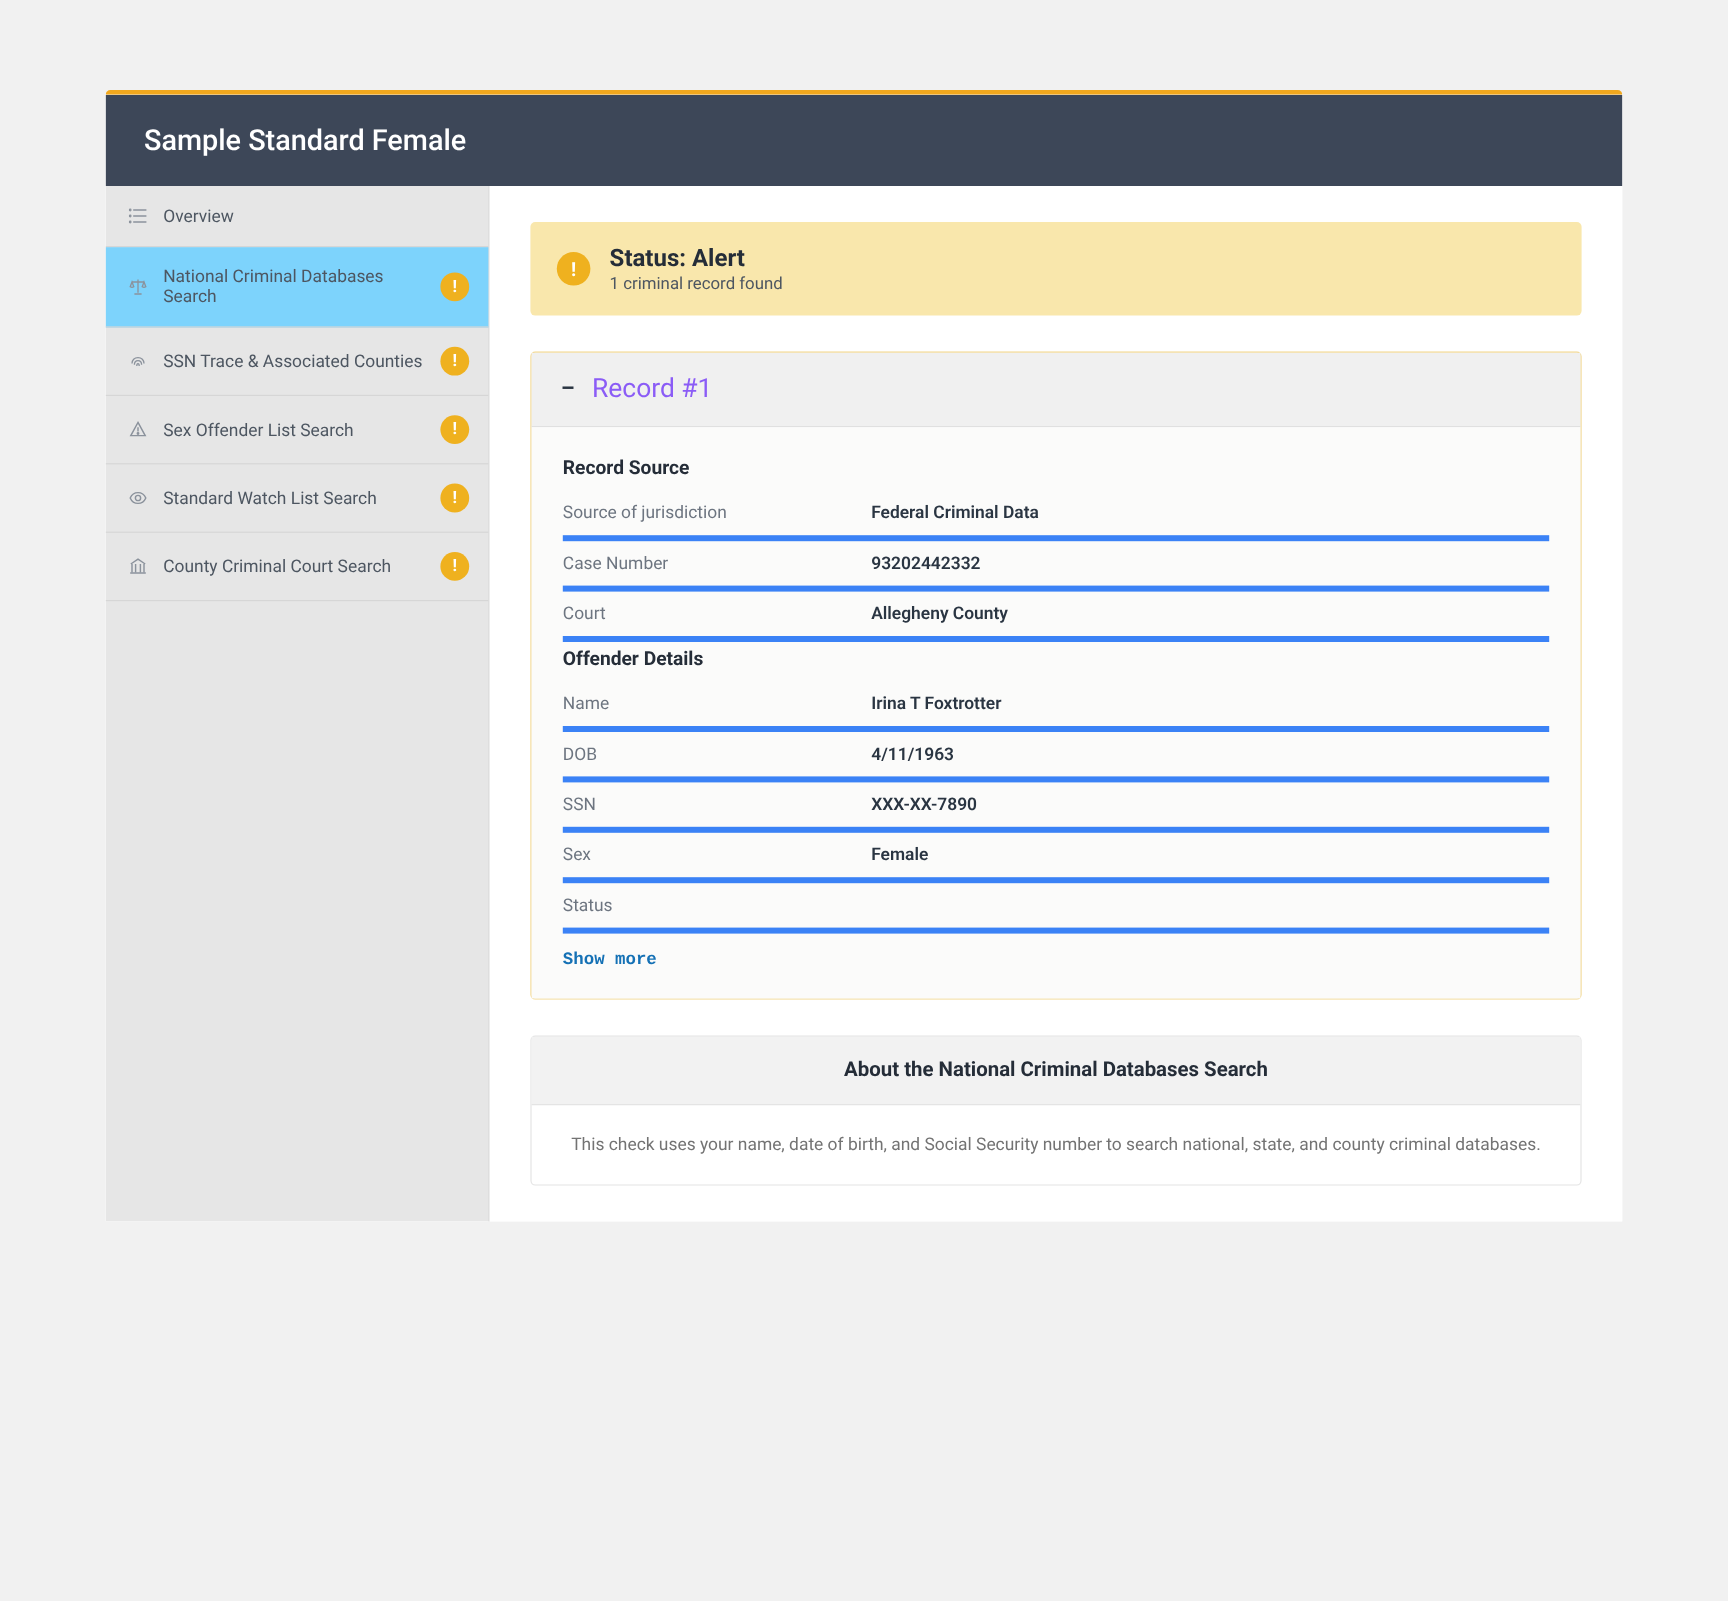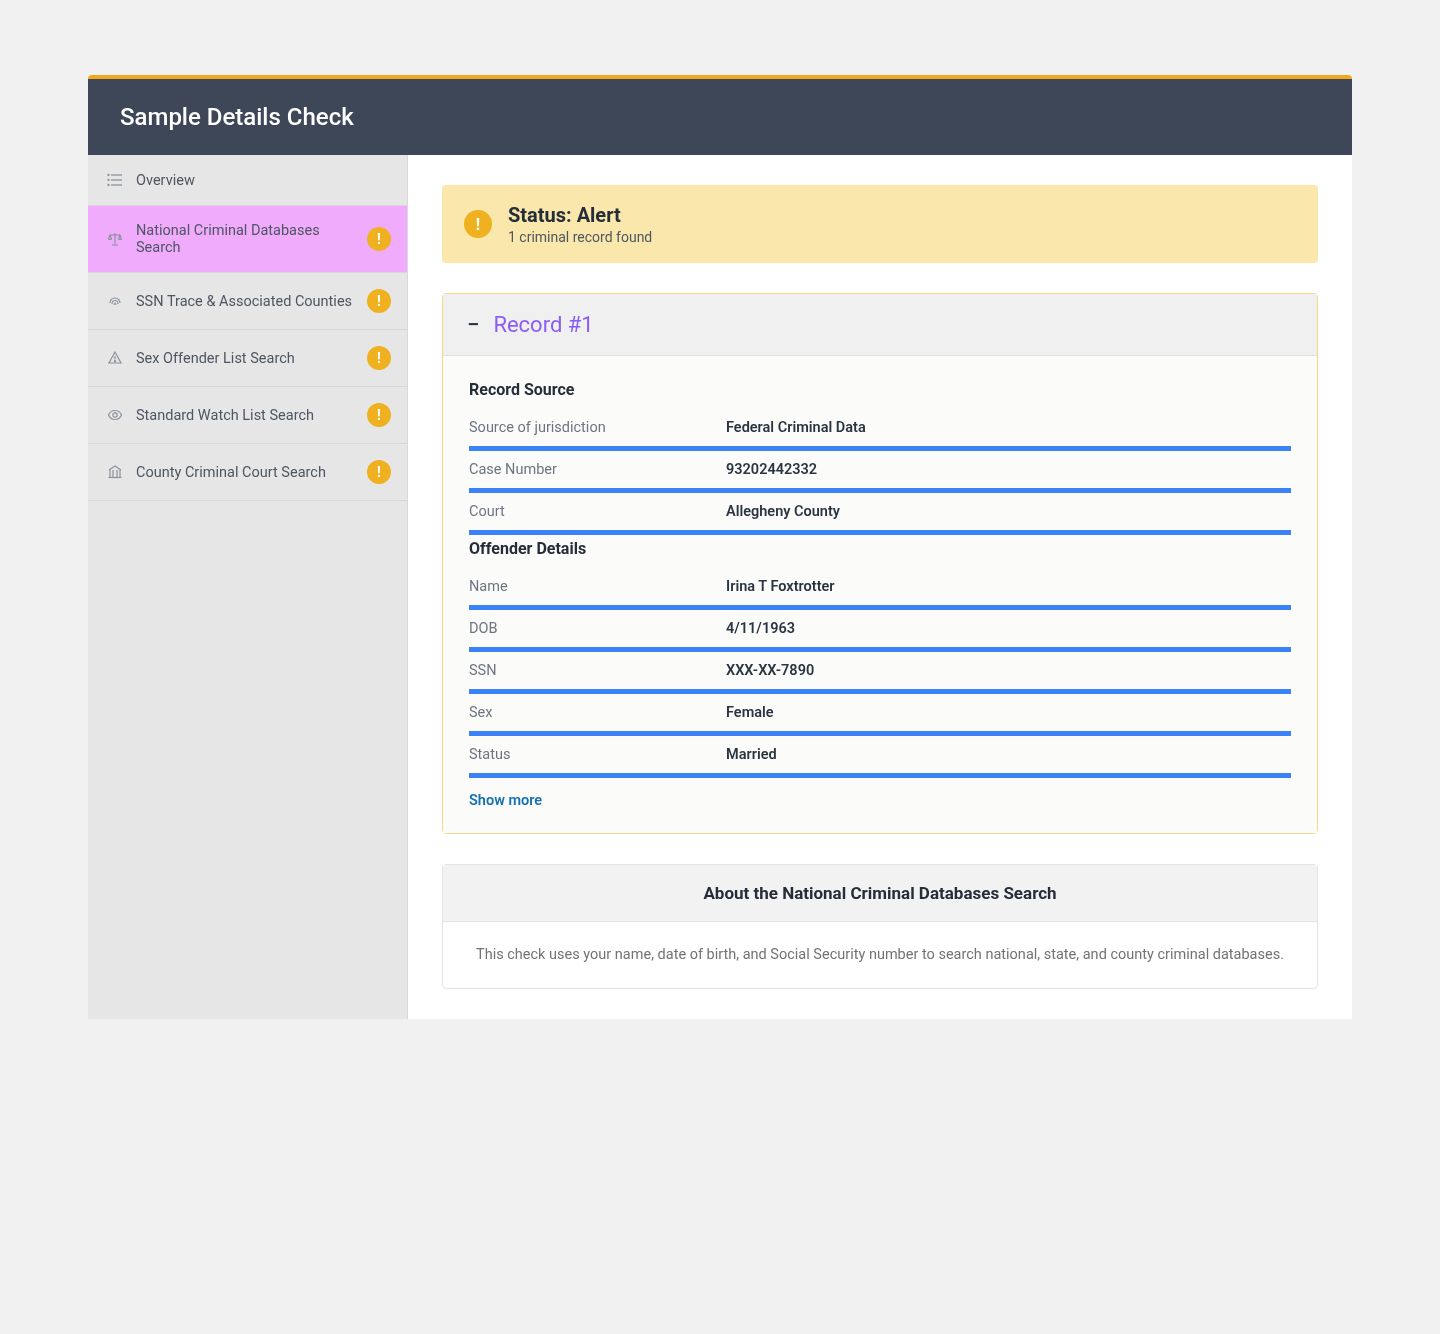--- a/index.html
+++ b/index.html
@@ -193,7 +193,7 @@
 
 <div class="card">
   <div class="header">
-    <h1>Sample Details Check</h1>
+    <h1>Sample Standard Female</h1>
   </div>
   <div class="body">
     <nav class="sidebar">

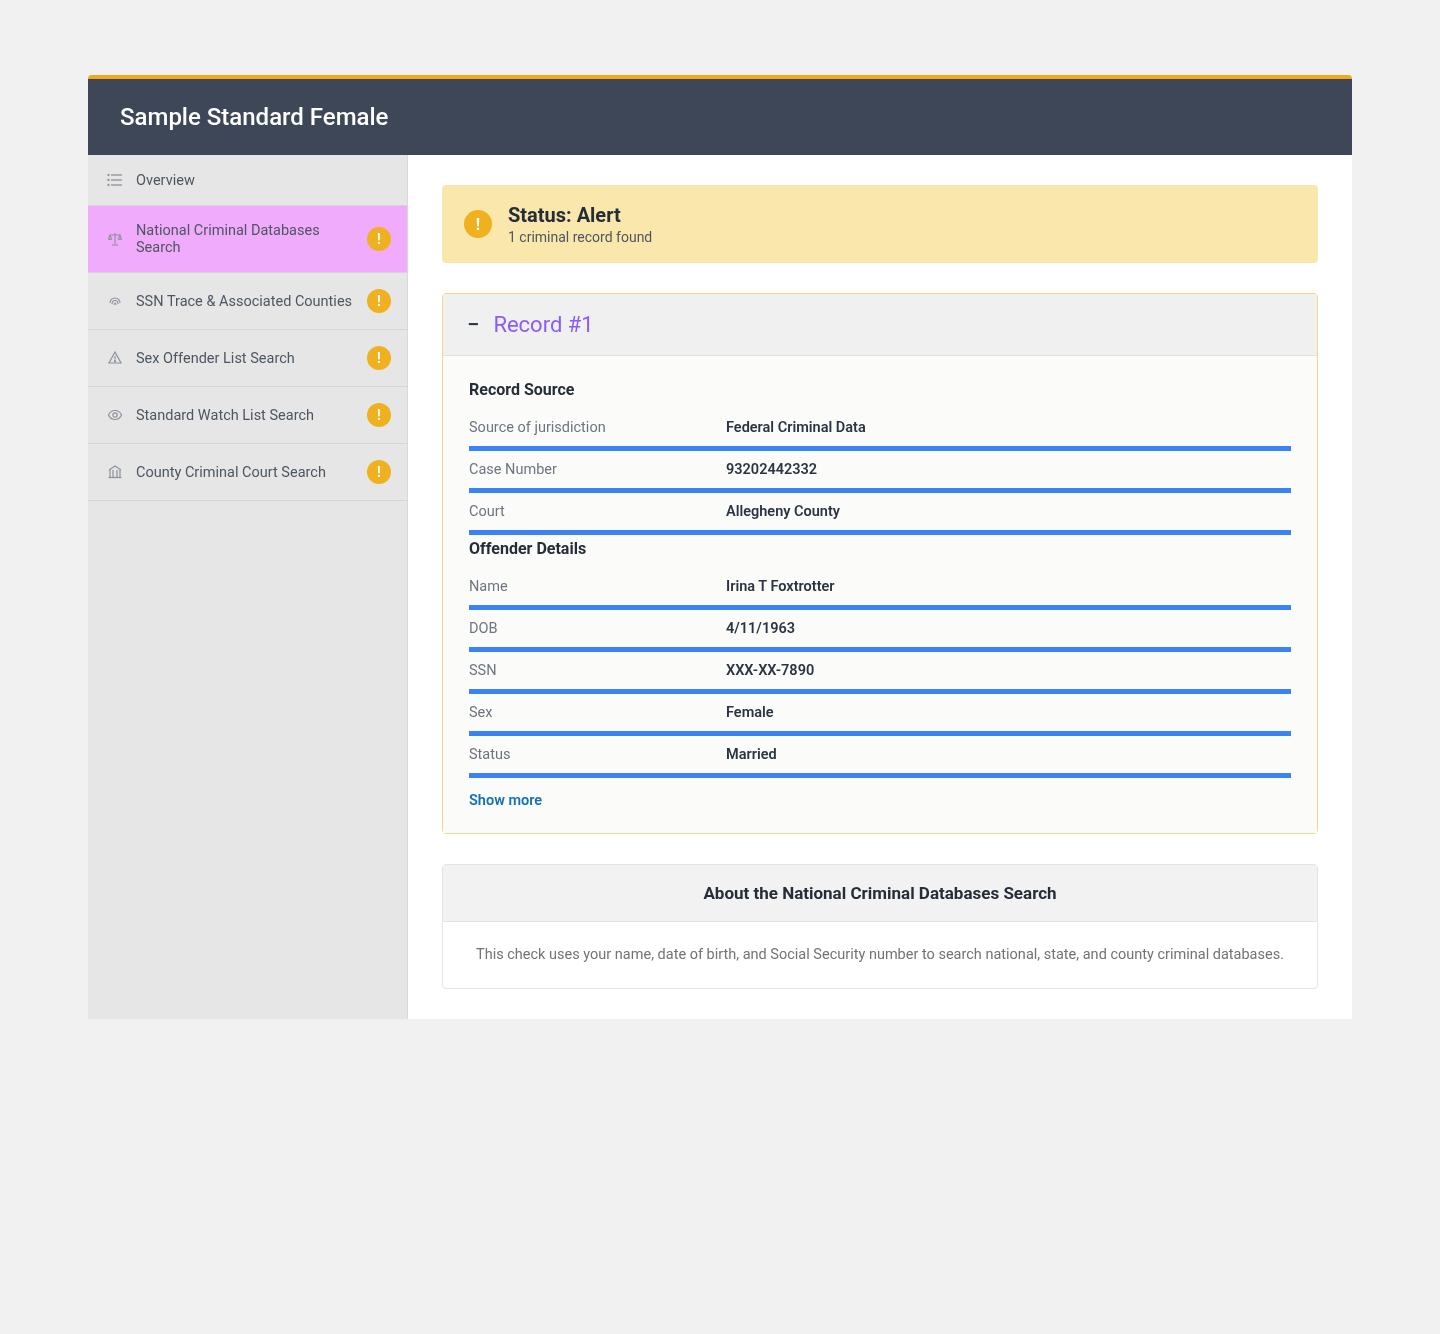--- a/index.html
+++ b/index.html
@@ -40,7 +40,7 @@
   color: #4d5661;
 }
 .sidebar-item.active {
-  background: #f0abfc;
+  background: #7dd3fc;
   align-items: center;
 }
 .sidebar-item .icon {

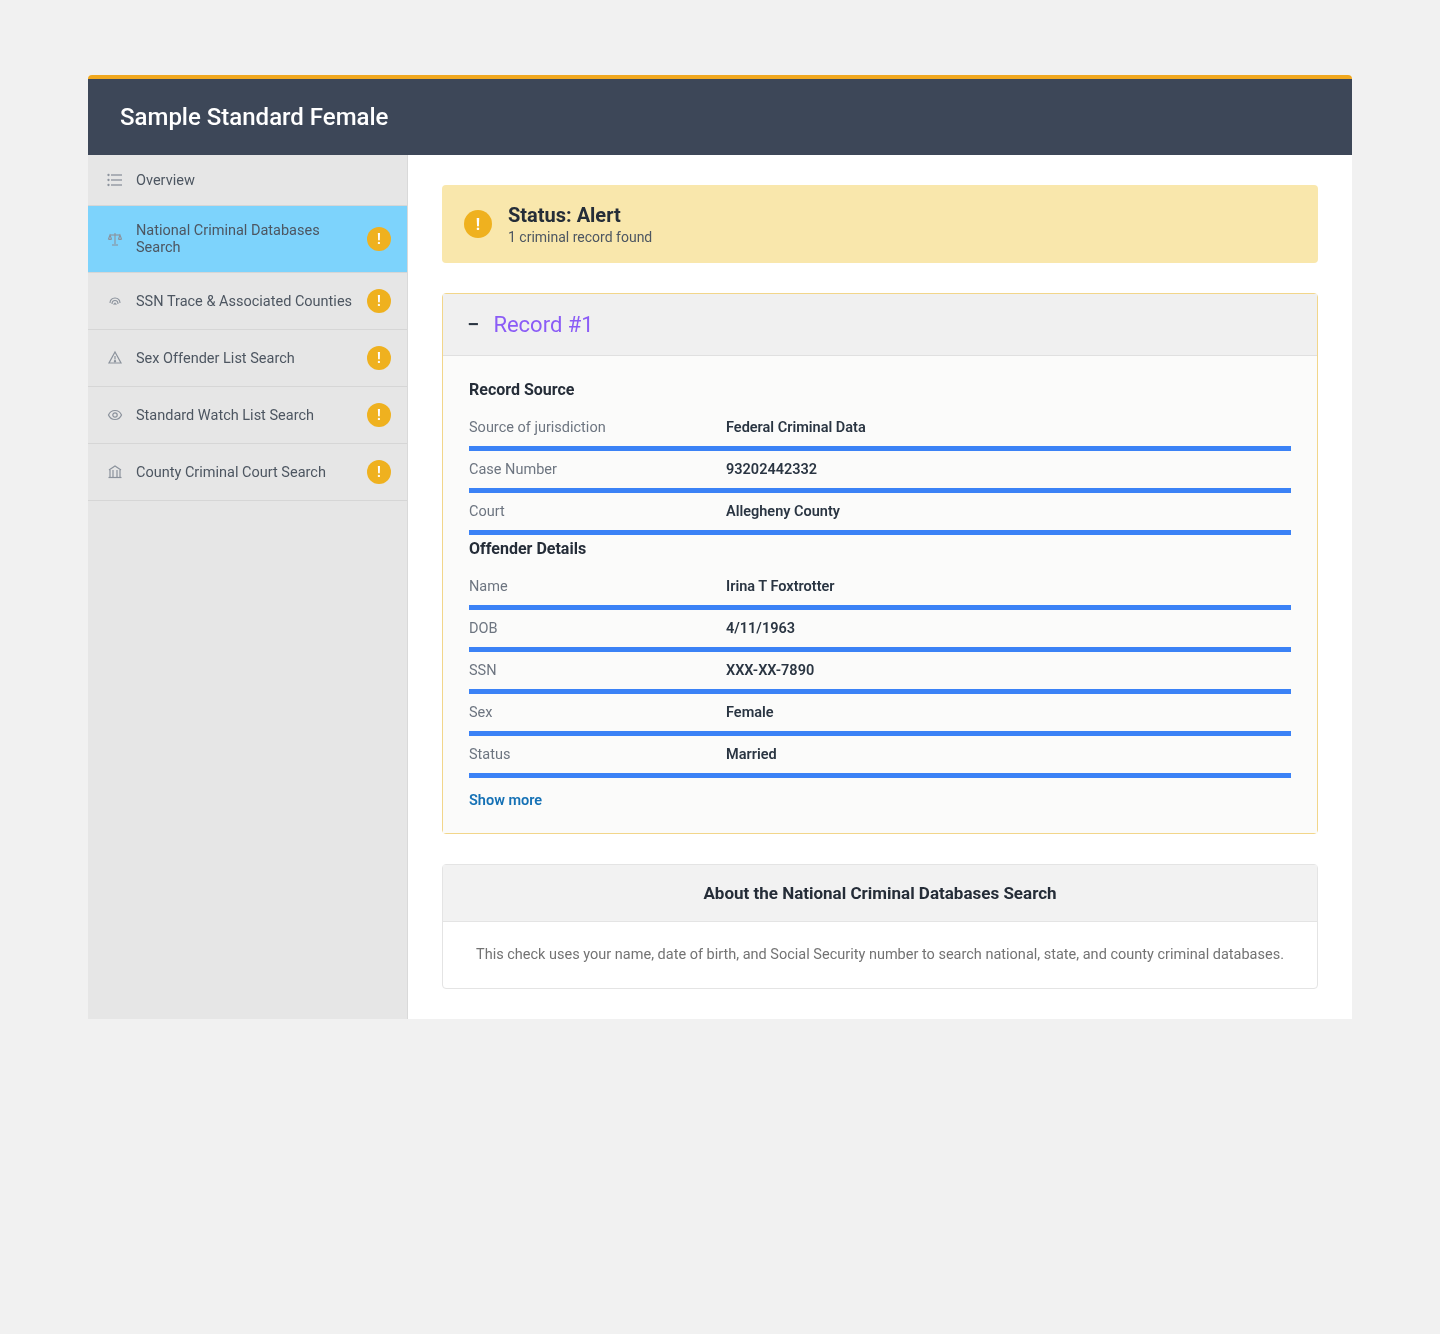--- a/index.html
+++ b/index.html
@@ -319,7 +319,6 @@
             </div>
           <div class="kv-row">
               <span class="k">Status</span>
-              <span class="v">Married</span>
             </div>
 
           <a class="show-more">Show more</a>

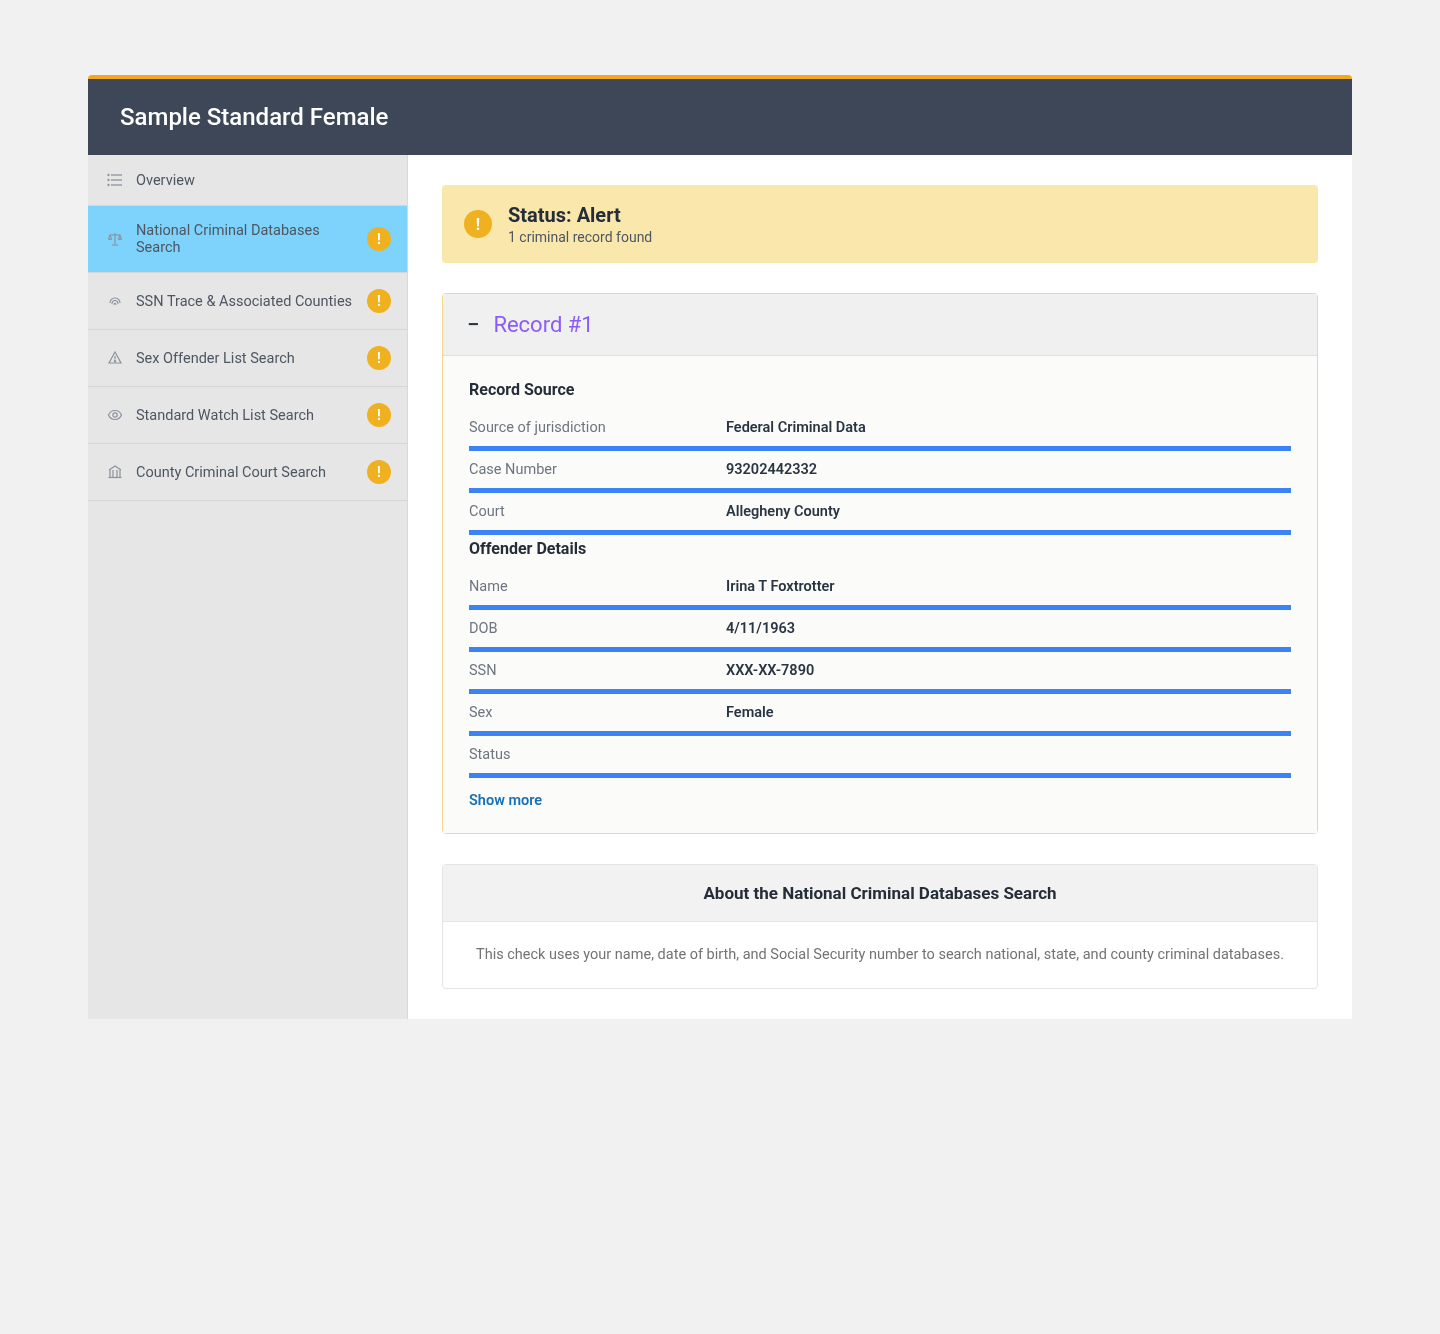--- a/index.html
+++ b/index.html
@@ -165,6 +165,7 @@
   padding-top: 14px;
   cursor: pointer;
   display: inline-block;
+  font-family: Liberation Mono, monospace;
 }
 .about {
   border: 1px solid #e4e4e4;

